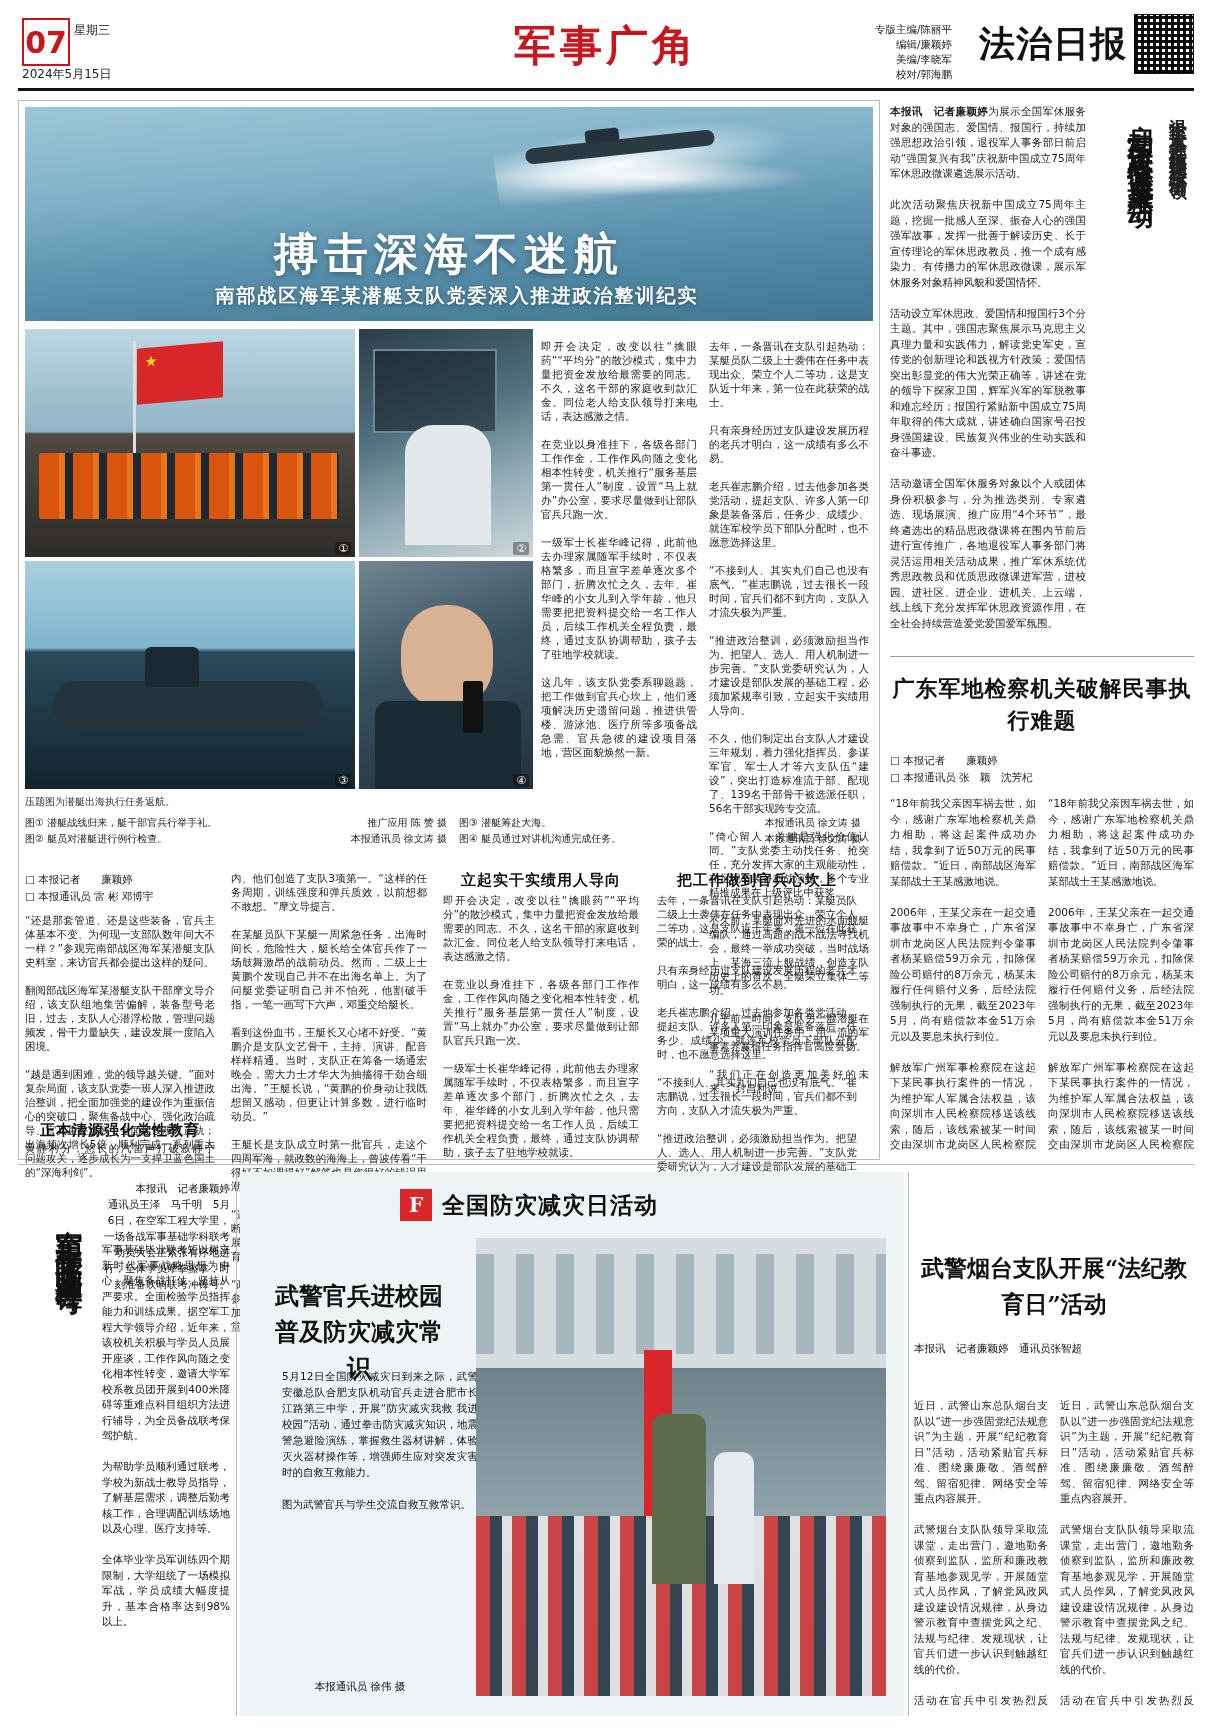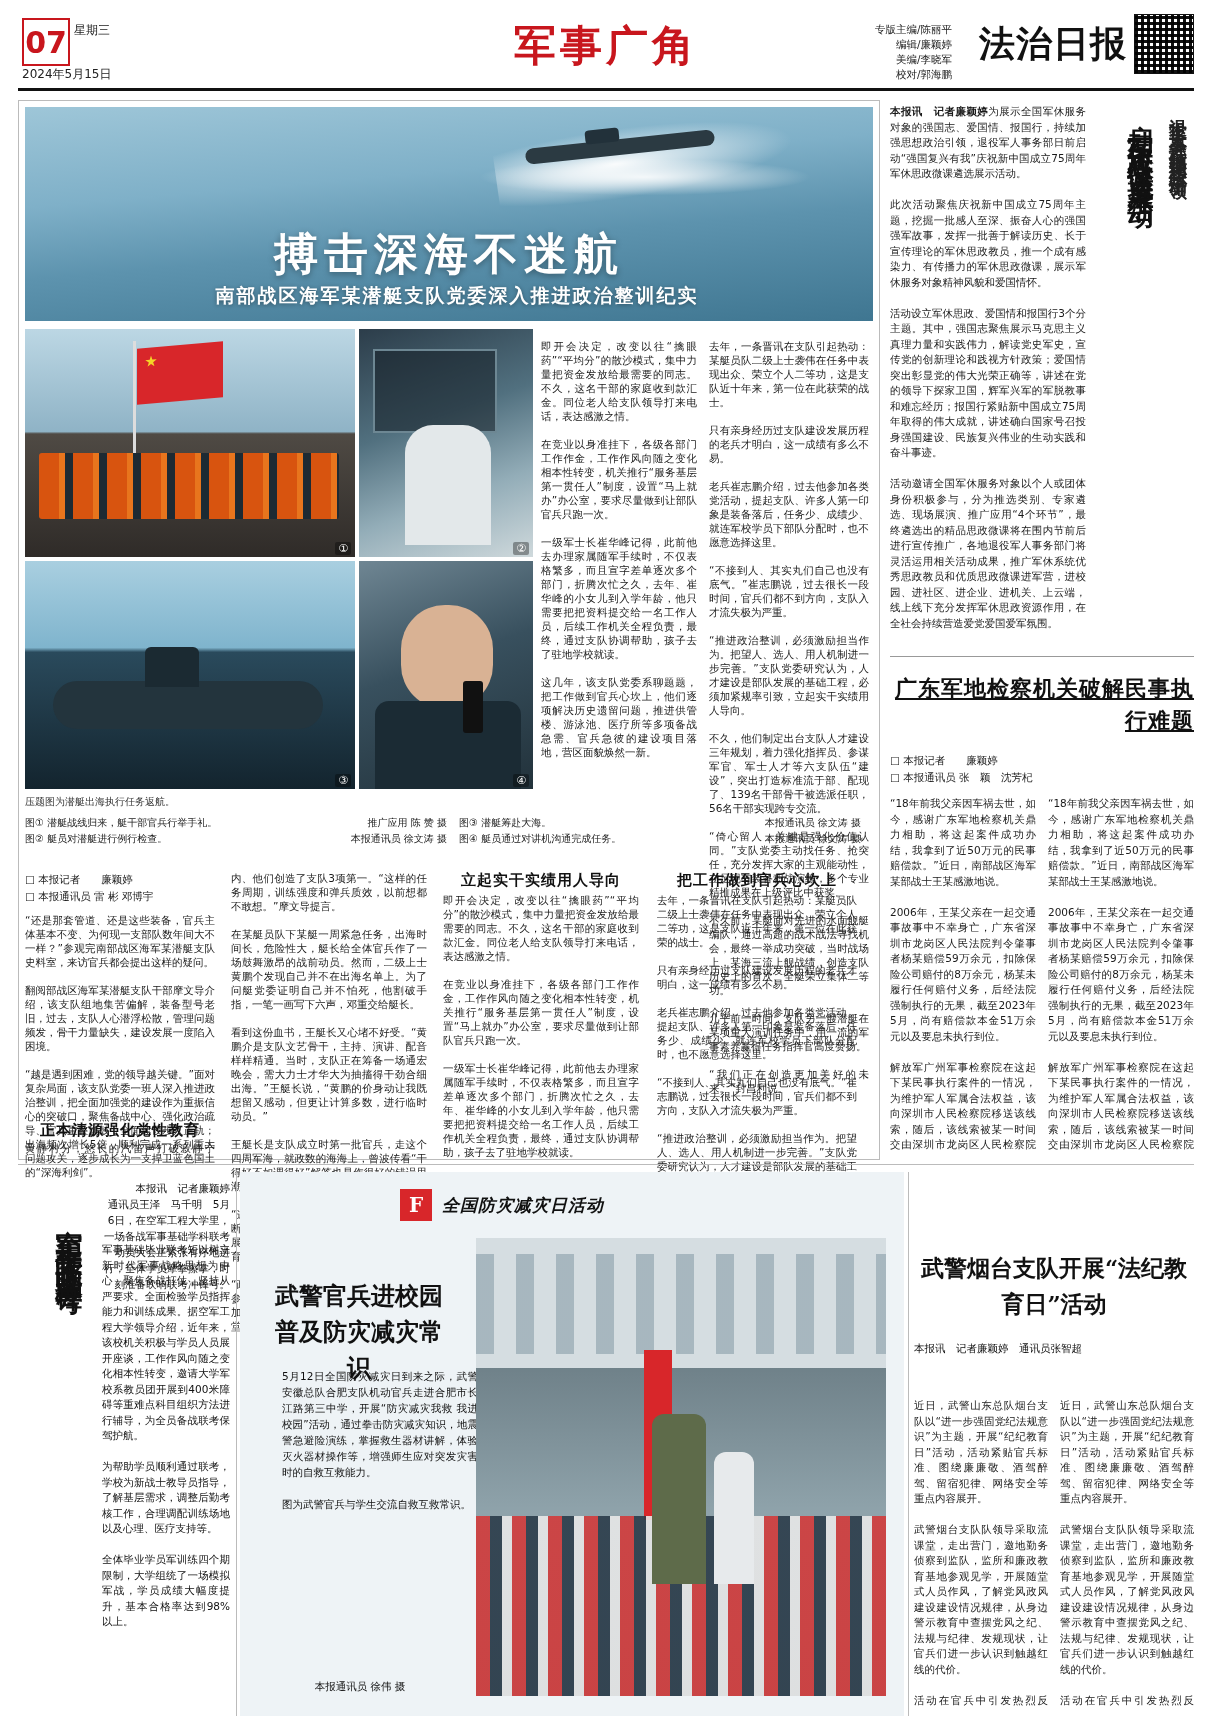--- a/index.html
+++ b/index.html
@@ -320,7 +320,7 @@
 
       <div class="hsep" style="left:0;top:556px;width:304px;"></div>
 
-      <div class="r-head" style="left:0;top:572px;width:304px;text-align:right;text-decoration:underline;">广东军地检察机关破解民事执行难题</div>
+      <div class="r-head" style="left:0;top:572px;width:304px;text-align:center;">广东军地检察机关破解民事执行难题</div>
 
       <div class="r-meta" style="left:0;top:652px;width:304px;">
         <div>□ 本报记者　　廉颖婷</div>

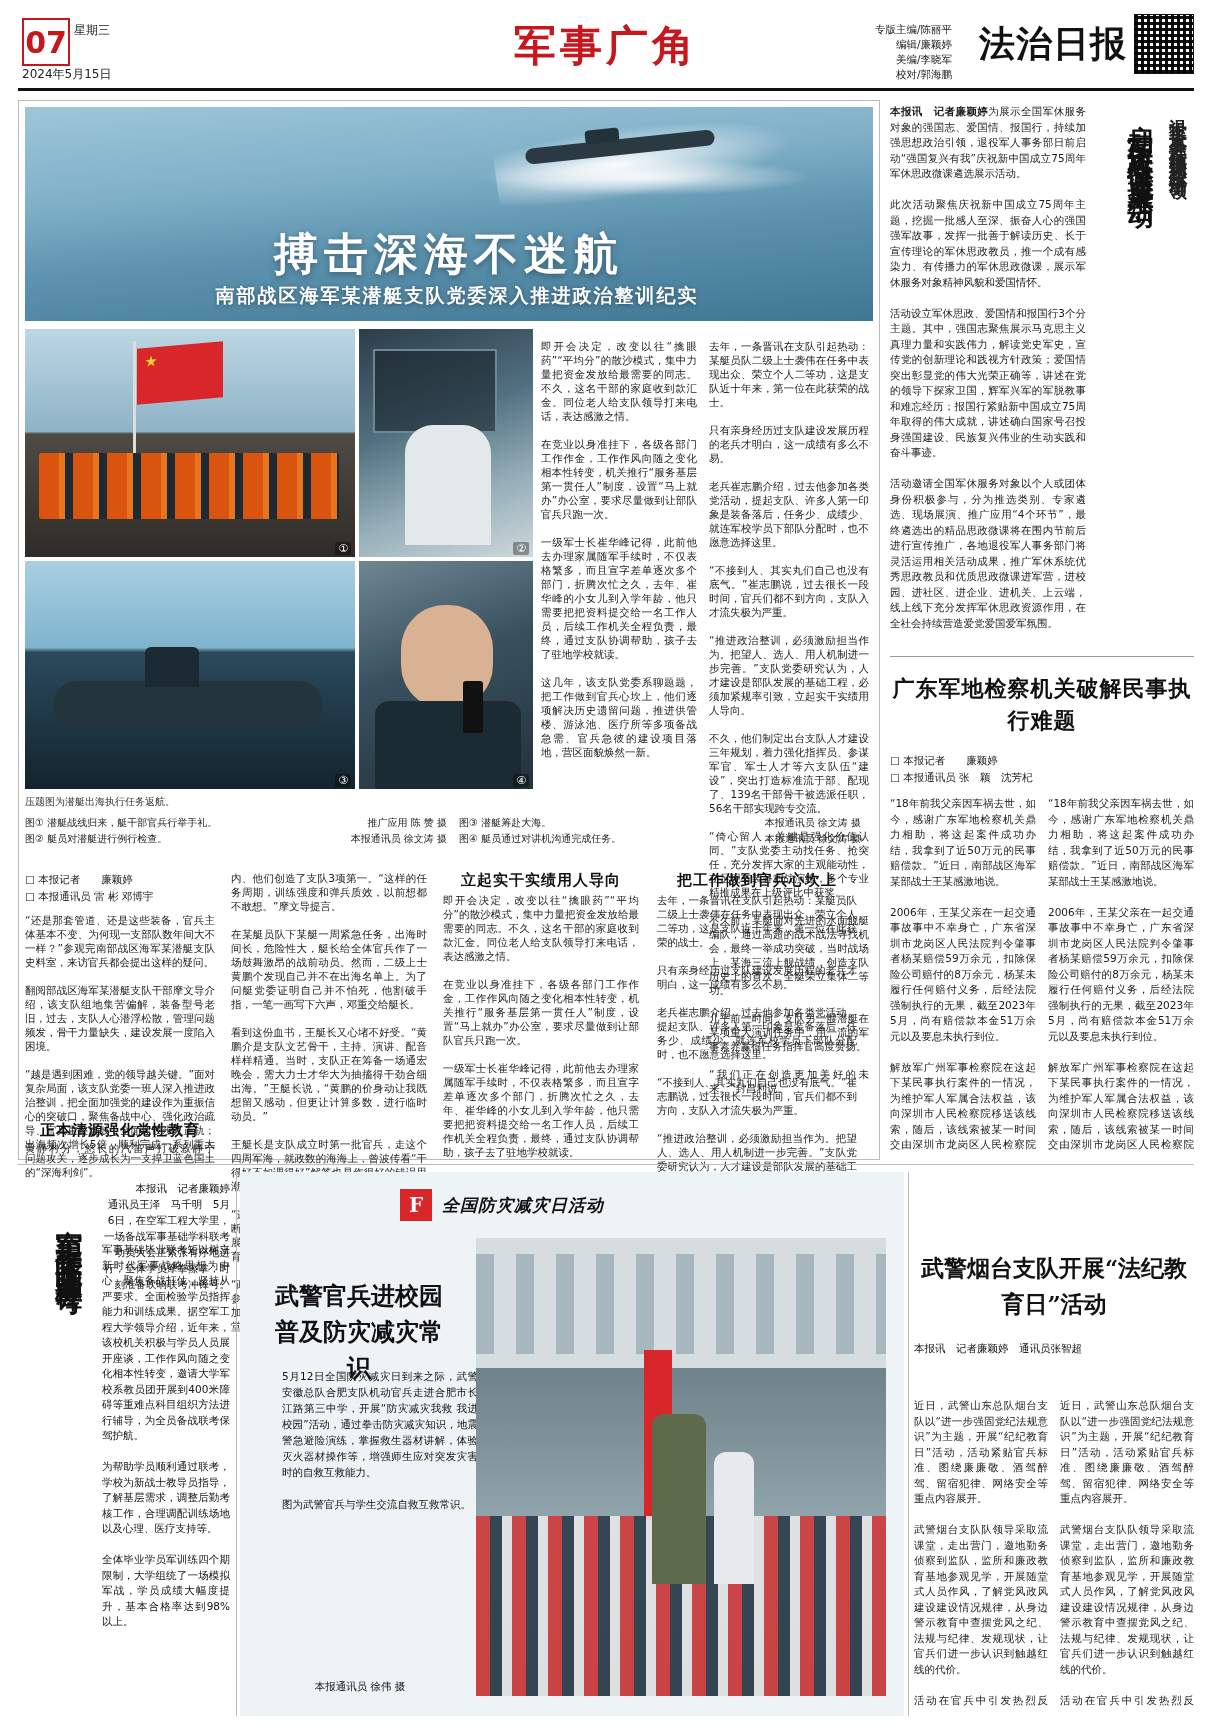--- a/index.html
+++ b/index.html
@@ -113,7 +113,7 @@
   .dr-banner{position:absolute;left:160px;top:16px;width:300px;height:34px;display:flex;align-items:center;gap:10px;}
   .dr-logo{width:32px;height:32px;background:#d8262a;color:#fff;font-weight:bold;font-size:20px;
     display:flex;align-items:center;justify-content:center;font-family:"DejaVu Serif",serif;}
-  .dr-banner-text{font-size:17px;font-weight:bold;color:#111;letter-spacing:1px;font-style:italic;}
+  .dr-banner-text{font-size:23px;font-weight:bold;color:#111;letter-spacing:1px;}
   .b-mid-head{position:absolute;left:24px;top:106px;width:190px;font-size:24px;font-weight:bold;
     line-height:36px;text-align:center;font-family:"DejaVu Serif","Liberation Serif",serif;}
   .b-mid-text{position:absolute;left:22px;top:196px;width:196px;font-size:10.5px;line-height:16px;text-align:justify;margin-left:20px;}

